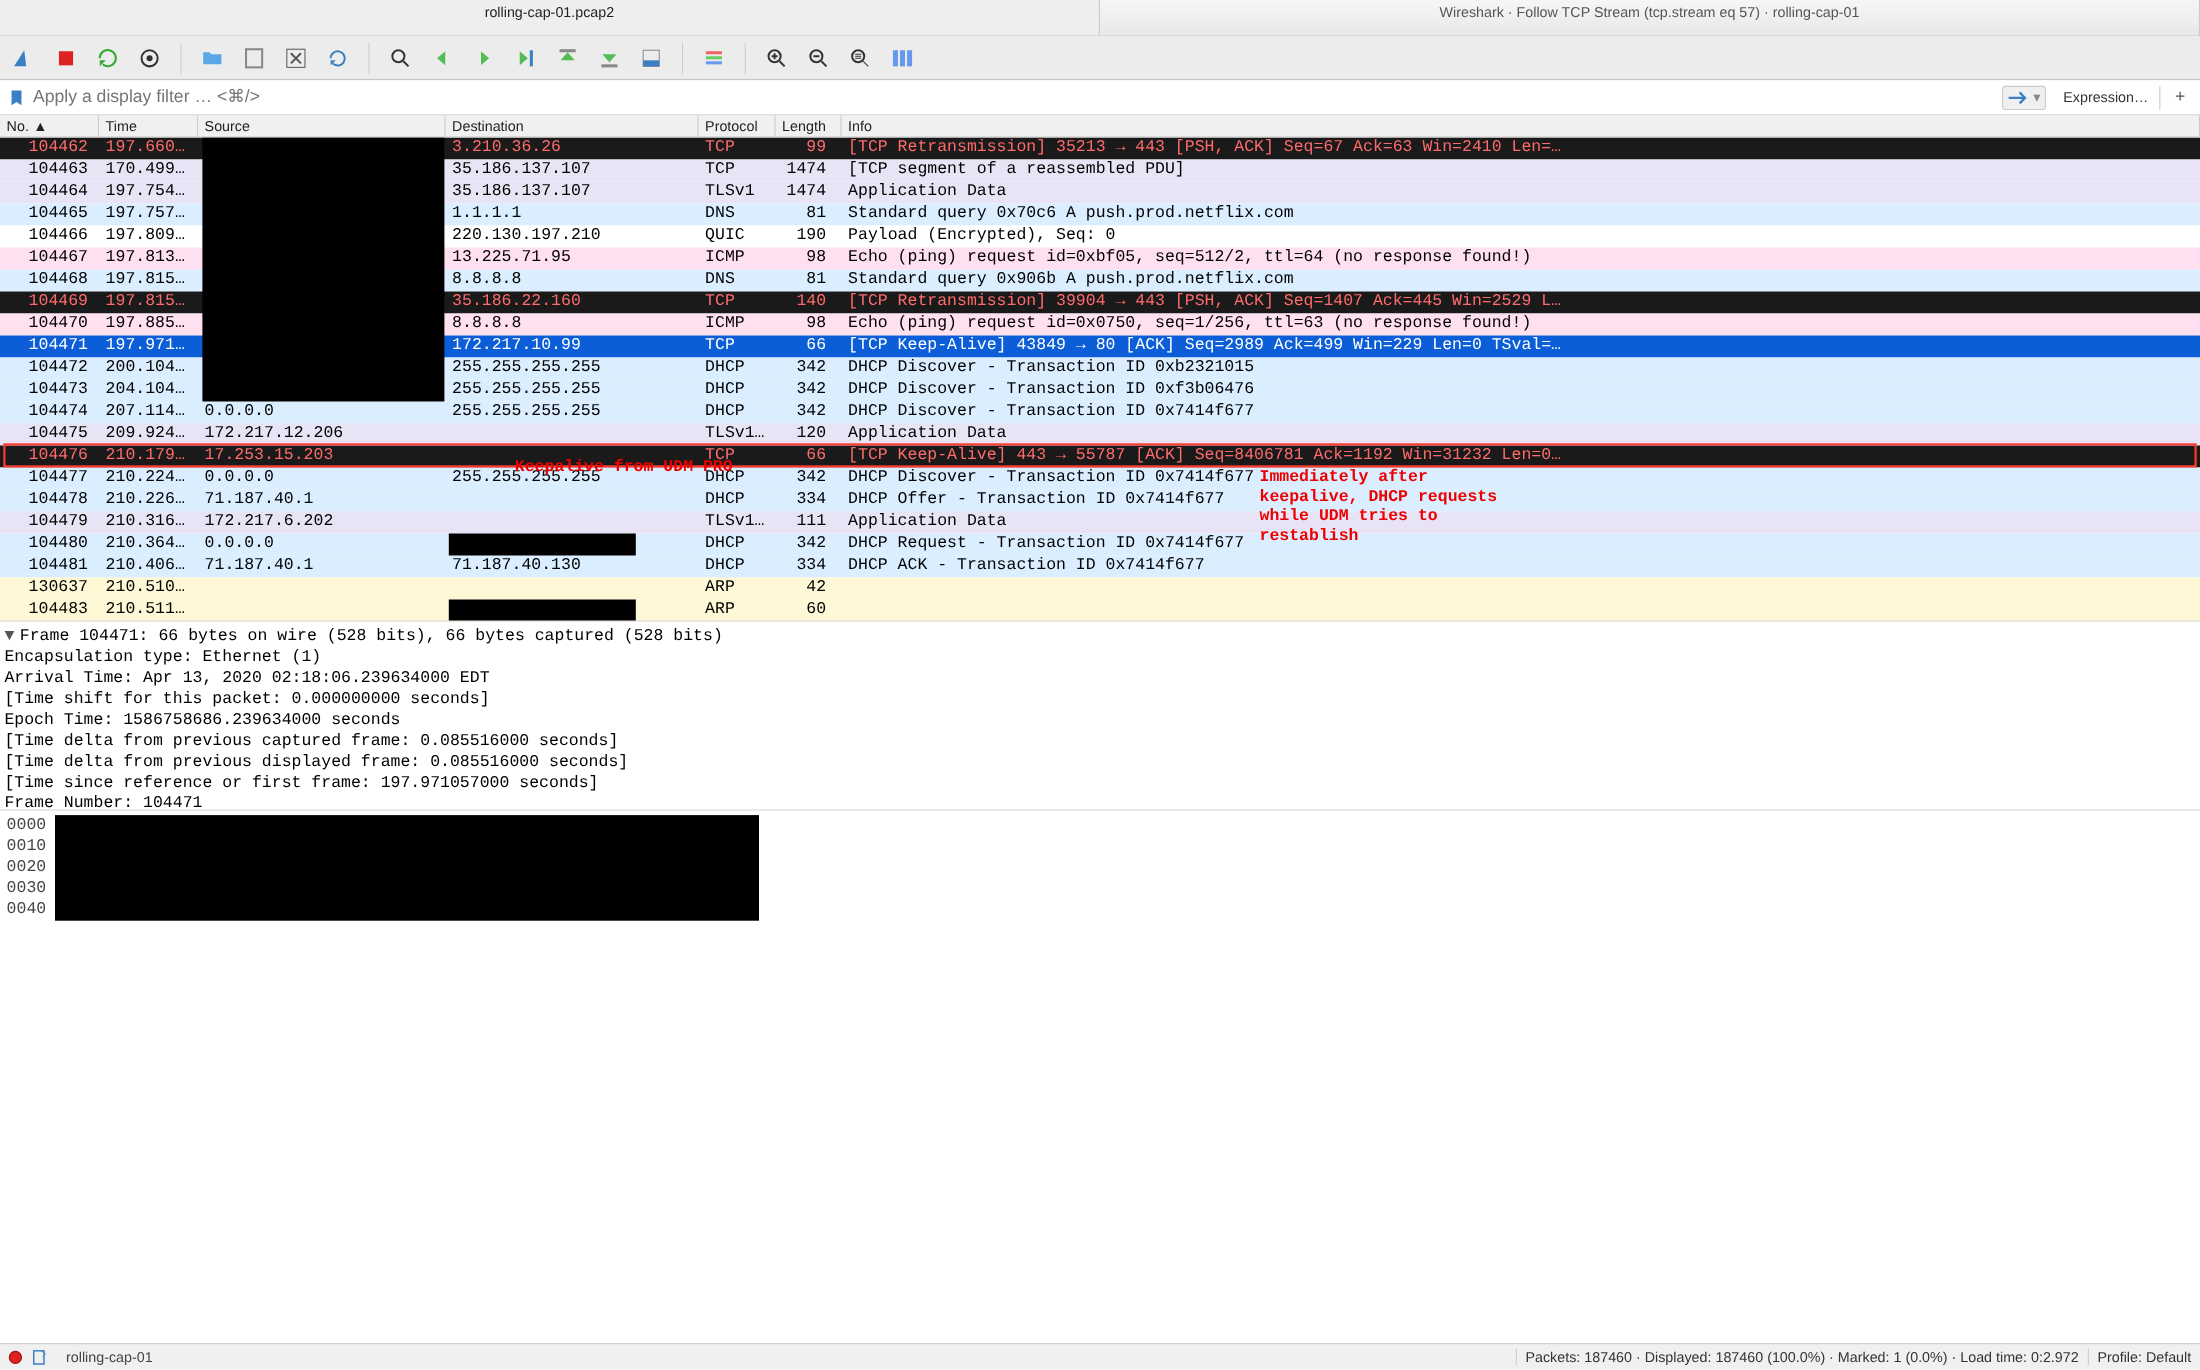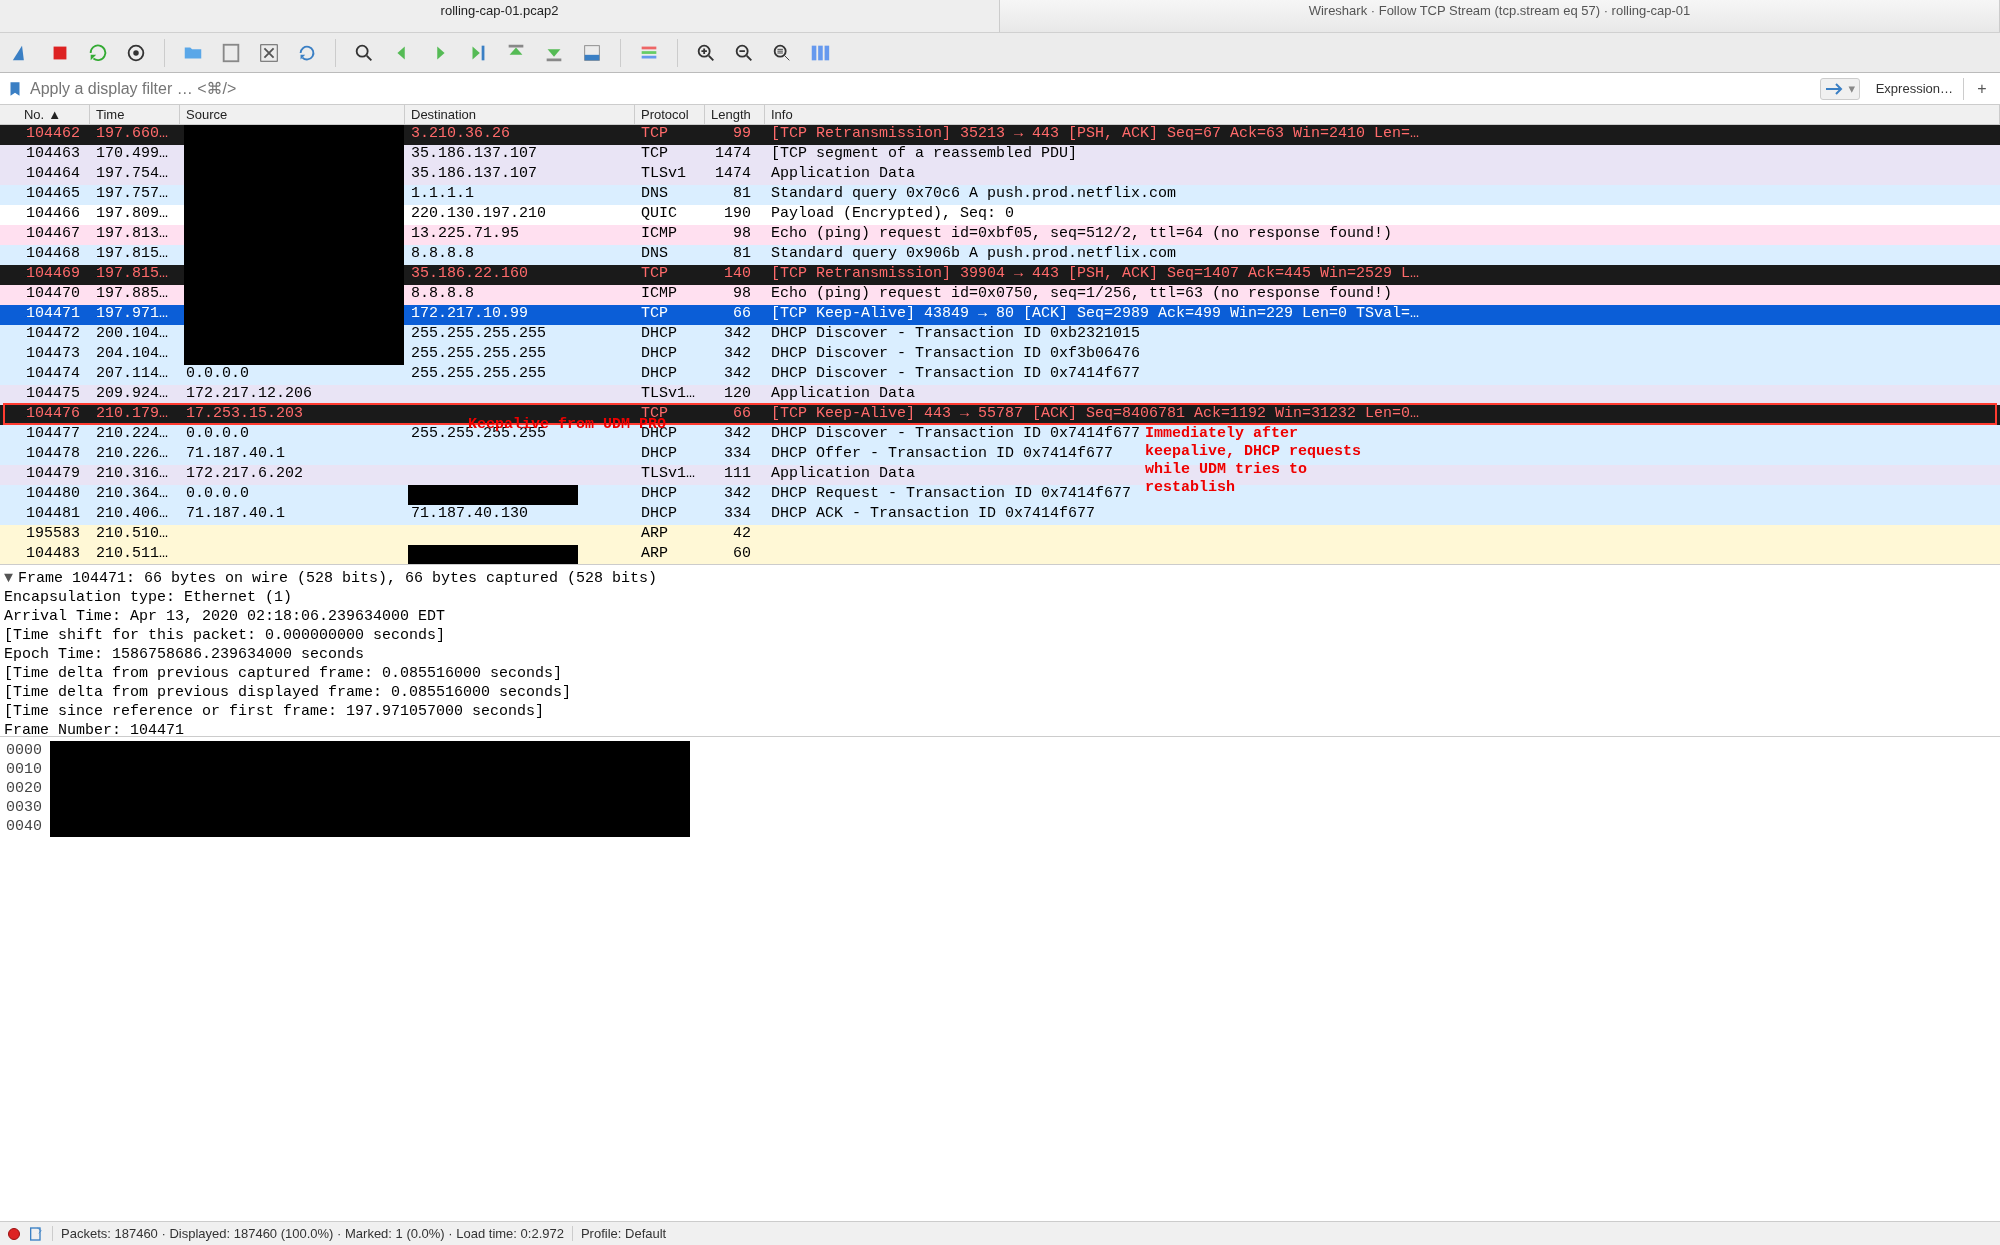--- a/index.html
+++ b/index.html
@@ -29,7 +29,7 @@
   .row { display: flex; height: 20px; white-space: nowrap; overflow: hidden; position: relative; }
   .row .c { padding: 0 6px; overflow: hidden; text-overflow: ellipsis; }
   
-  .c-no { width: 90px; text-align: right; padding-right: 10px !important; justify-content: center; }
+  .c-no { width: 90px; text-align: right; padding-right: 10px !important; }
   .c-time { width: 90px; }
   .c-src { width: 225px; }
   .c-dst { width: 230px; }

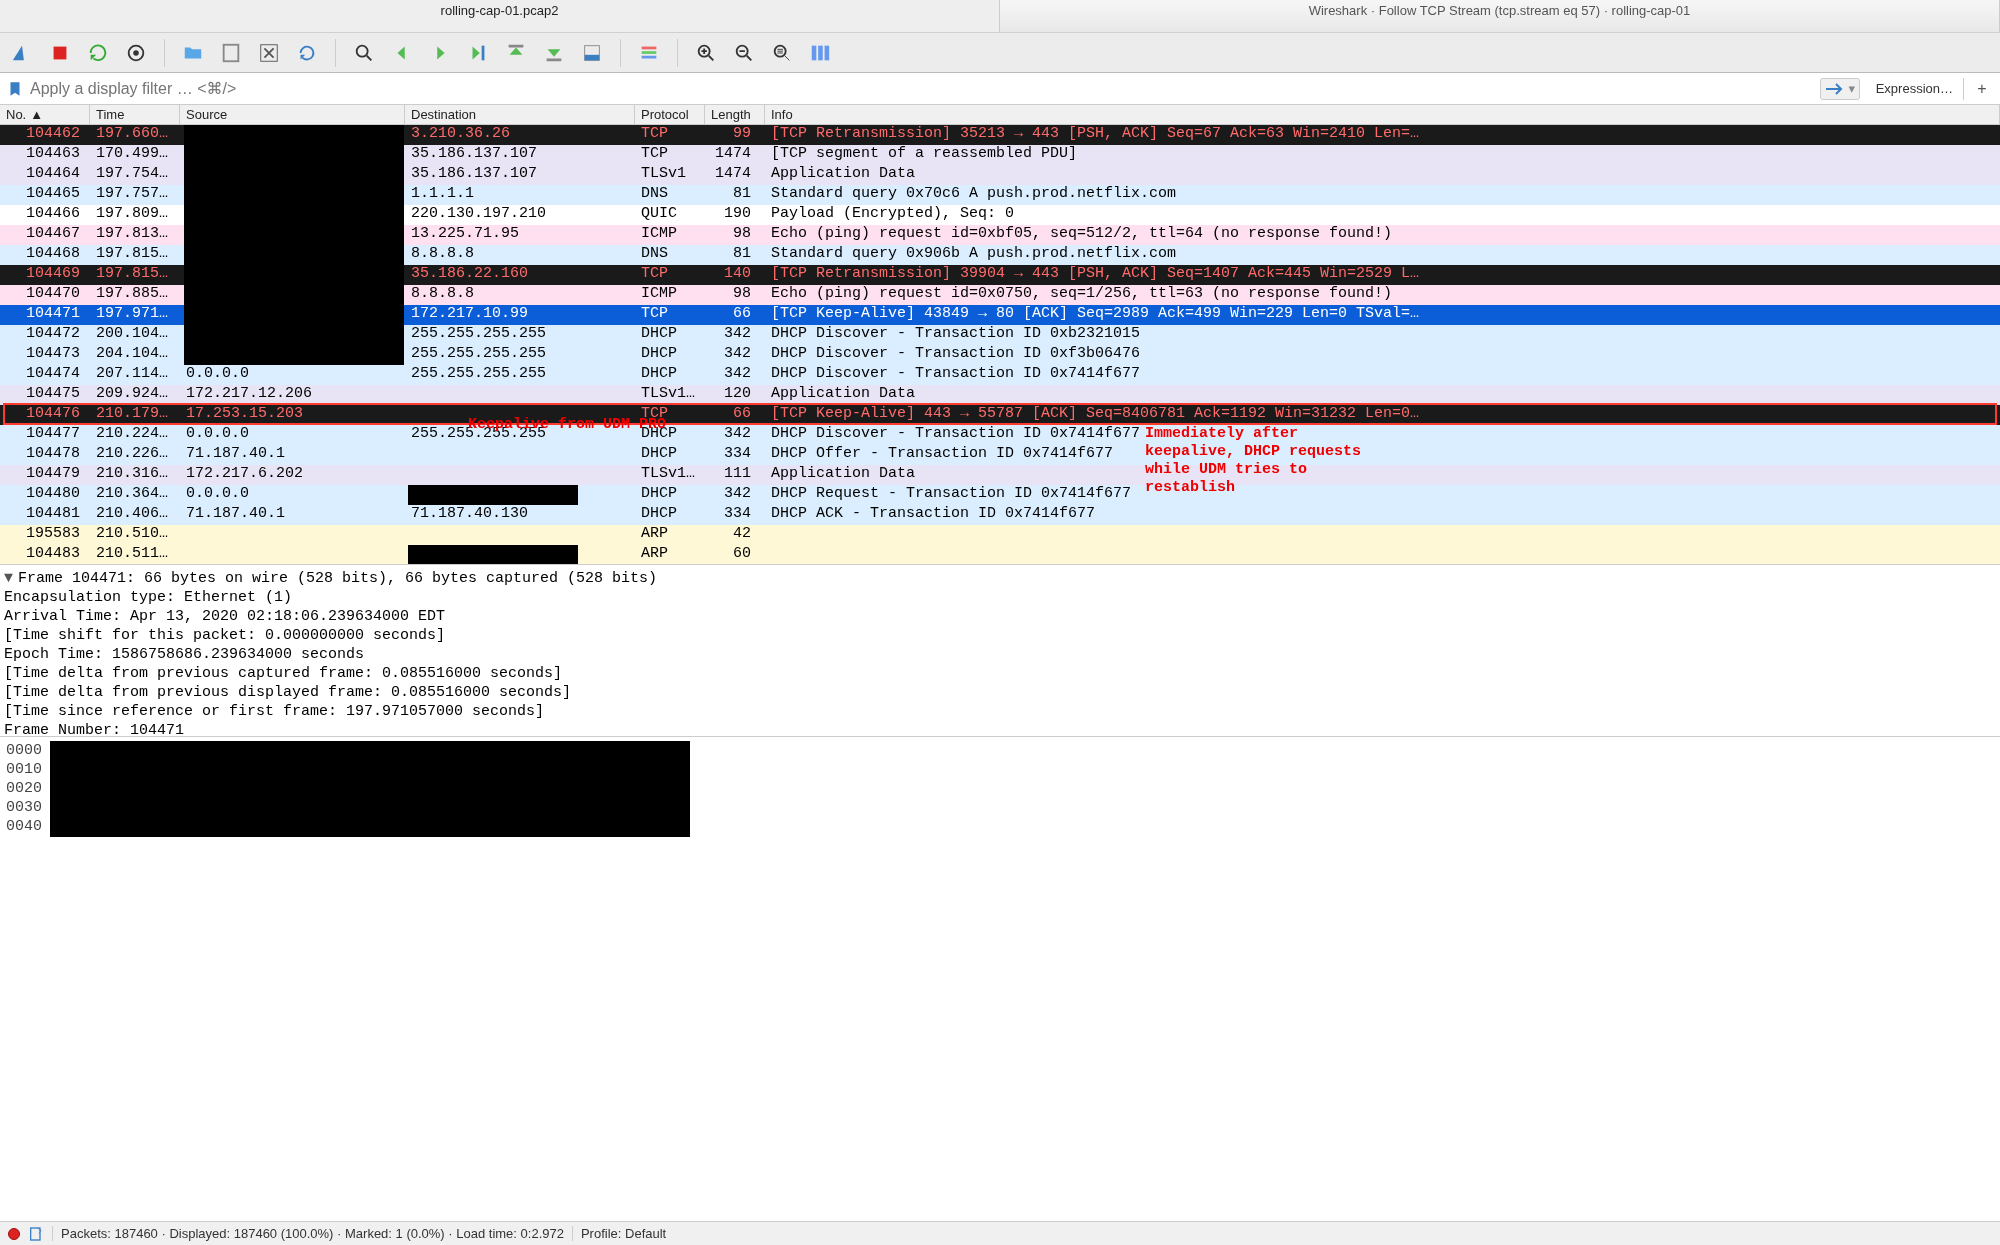--- a/index.html
+++ b/index.html
@@ -410,7 +410,7 @@
       <div class="c c-info">DHCP ACK      - Transaction ID 0x7414f677</div>
     </div>
     <div class="row bg-cream">
-      <div class="c c-no">195583</div>
+      <div class="c c-no">130637</div>
       <div class="c c-time">210.5103…</div>
       <div class="c c-src"></div>
       <div class="c c-dst"></div>

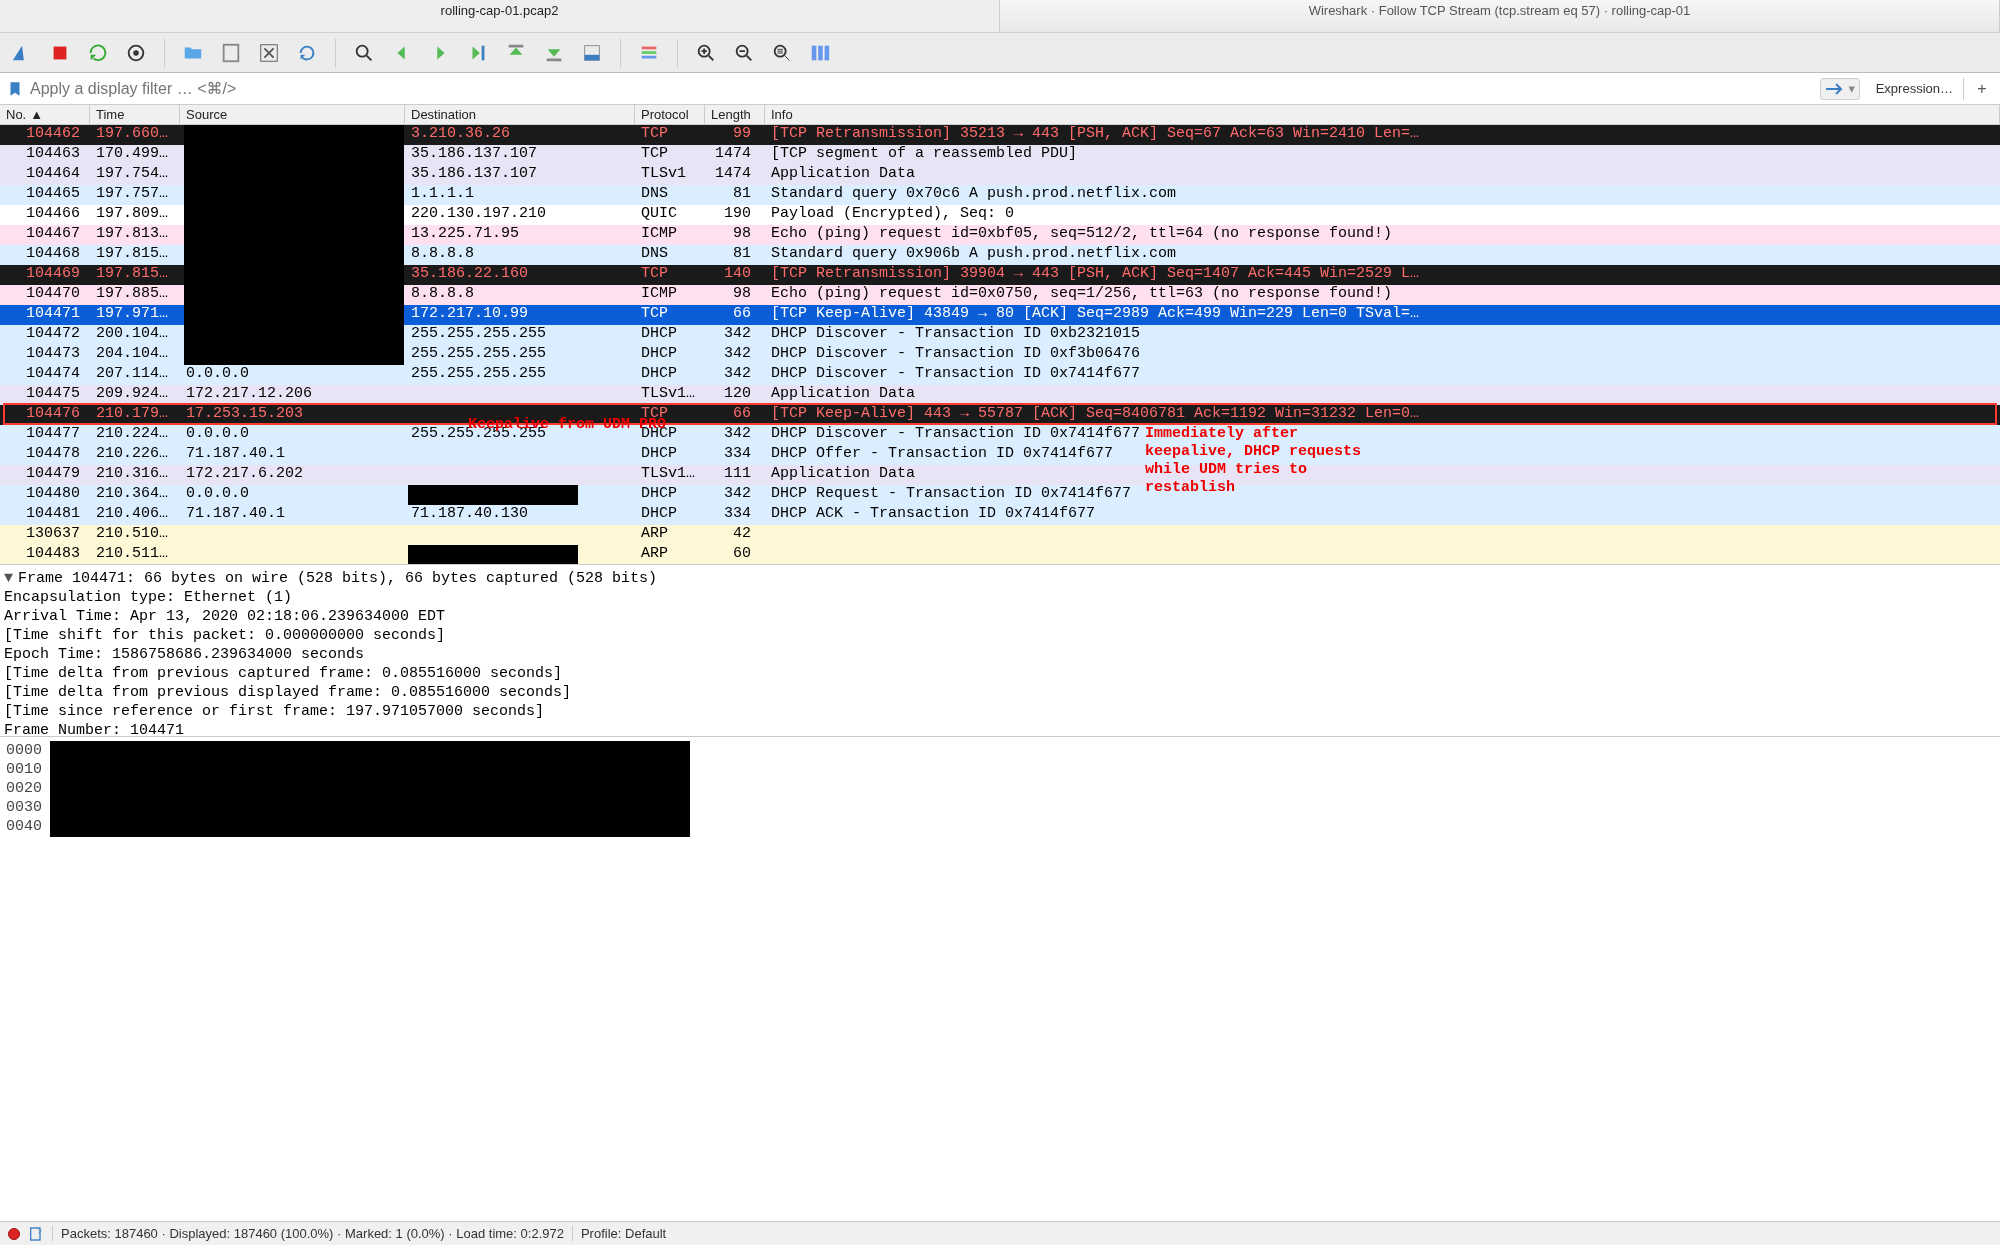--- a/index.html
+++ b/index.html
@@ -462,6 +462,7 @@
       <rect x="4" y="3" width="14" height="18" fill="none" stroke="#3a7fc4" stroke-width="2"></rect>
       <path d="M14 3l6 4-4 4" fill="none" stroke="#3a7fc4"></path>
     </svg>
+  <div class="file">rolling-cap-01</div>
   <div class="stats">Packets: 187460 · Displayed: 187460 (100.0%) · Marked: 1 (0.0%) · Load time: 0:2.972</div>
   <div class="stats">Profile: Default</div>
 </div>

